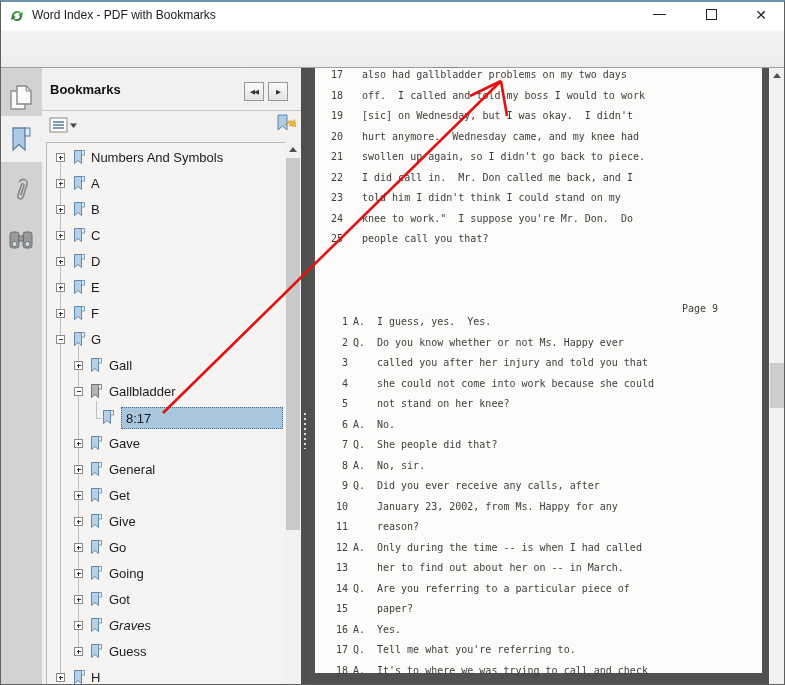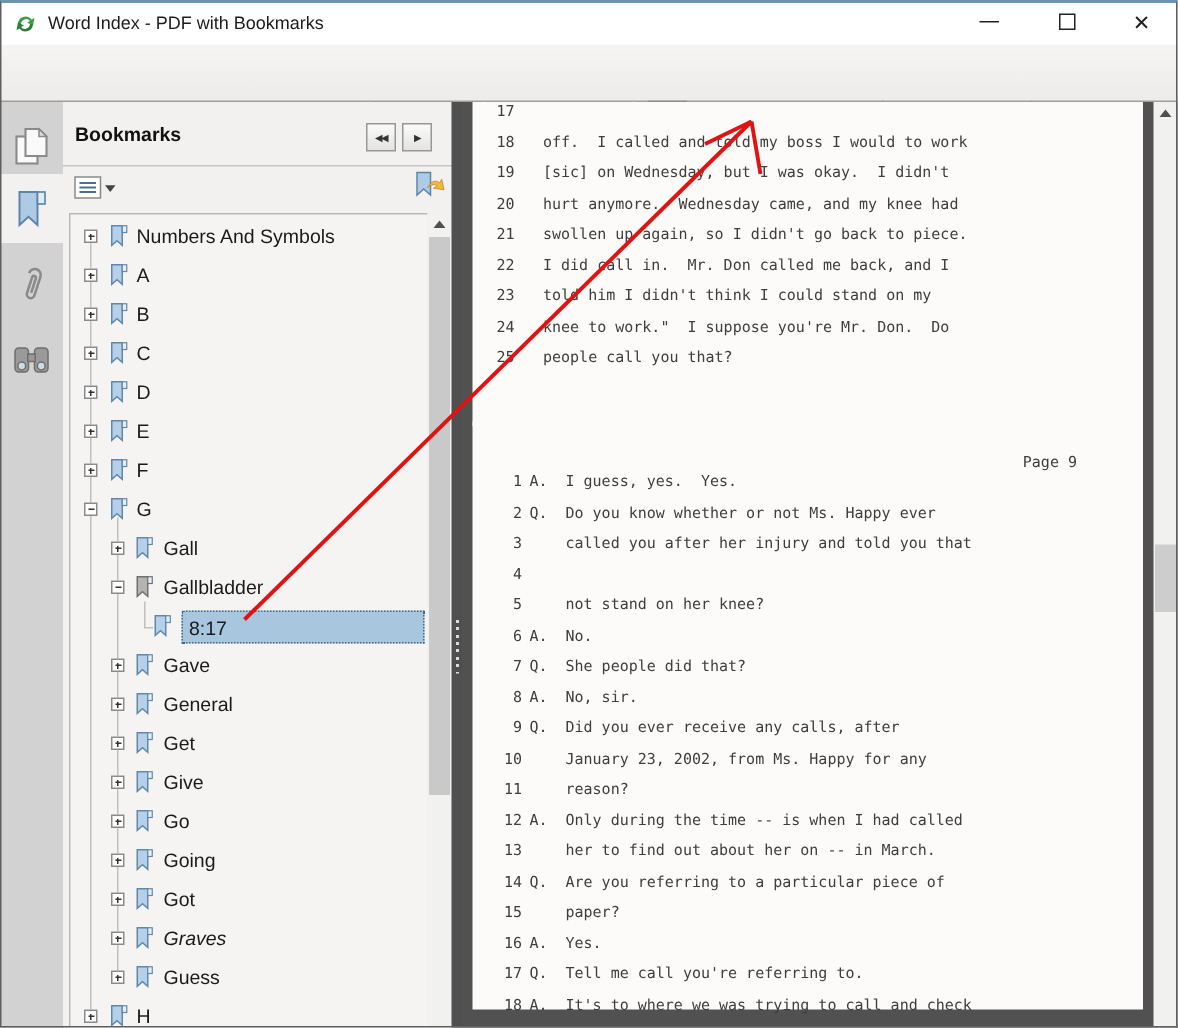--- a/index.html
+++ b/index.html
@@ -440,7 +440,7 @@
 <div class="docpane">
   <div class="page page1">
     <div id="page8-lines" class="p8">
-        <div class="doc-line" style="top: 1px;"><span class="ln">17</span></div>
+        <div class="doc-line" style="top: 1px;"><span class="ln">17</span><span class="tx">also had gallbladder problems on my two days</span></div>
         <div class="doc-line" style="top: 21.5px;"><span class="ln">18</span><span class="tx">off.  I called and told my boss I would to work</span></div>
         <div class="doc-line" style="top: 42px;"><span class="ln">19</span><span class="tx">[sic] on Wednesday, but I was okay.  I didn't</span></div>
         <div class="doc-line" style="top: 62.5px;"><span class="ln">20</span><span class="tx">hurt anymore.  Wednesday came, and my knee had</span></div>

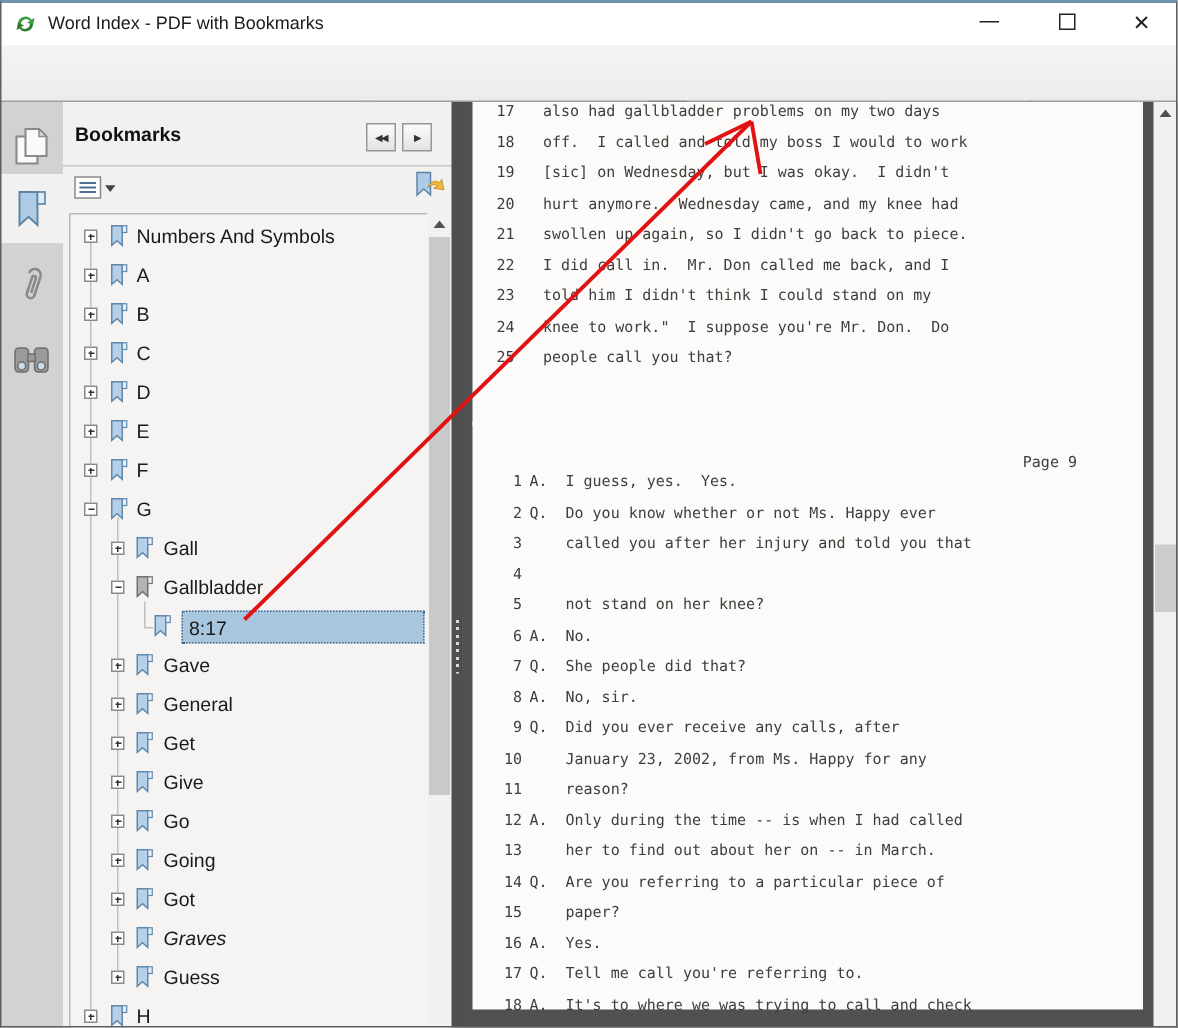--- a/index.html
+++ b/index.html
@@ -457,7 +457,7 @@
         <div class="doc-line" style="top: 35px;"><span class="ln">1</span><span class="sp">A.</span><span class="tx">I guess, yes.  Yes.</span></div>
         <div class="doc-line" style="top: 55.5px;"><span class="ln">2</span><span class="sp">Q.</span><span class="tx">Do you know whether or not Ms. Happy ever</span></div>
         <div class="doc-line" style="top: 76px;"><span class="ln">3</span><span class="sp"></span><span class="tx">called you after her injury and told you that</span></div>
-        <div class="doc-line" style="top: 96.5px;"><span class="ln">4</span><span class="sp"></span></div>
+        <div class="doc-line" style="top: 96.5px;"><span class="ln">4</span><span class="sp"></span><span class="tx">she could not come into work because she could</span></div>
         <div class="doc-line" style="top: 117px;"><span class="ln">5</span><span class="sp"></span><span class="tx">not stand on her knee?</span></div>
         <div class="doc-line" style="top: 137.5px;"><span class="ln">6</span><span class="sp">A.</span><span class="tx">No.</span></div>
         <div class="doc-line" style="top: 158px;"><span class="ln">7</span><span class="sp">Q.</span><span class="tx">She people did that?</span></div>

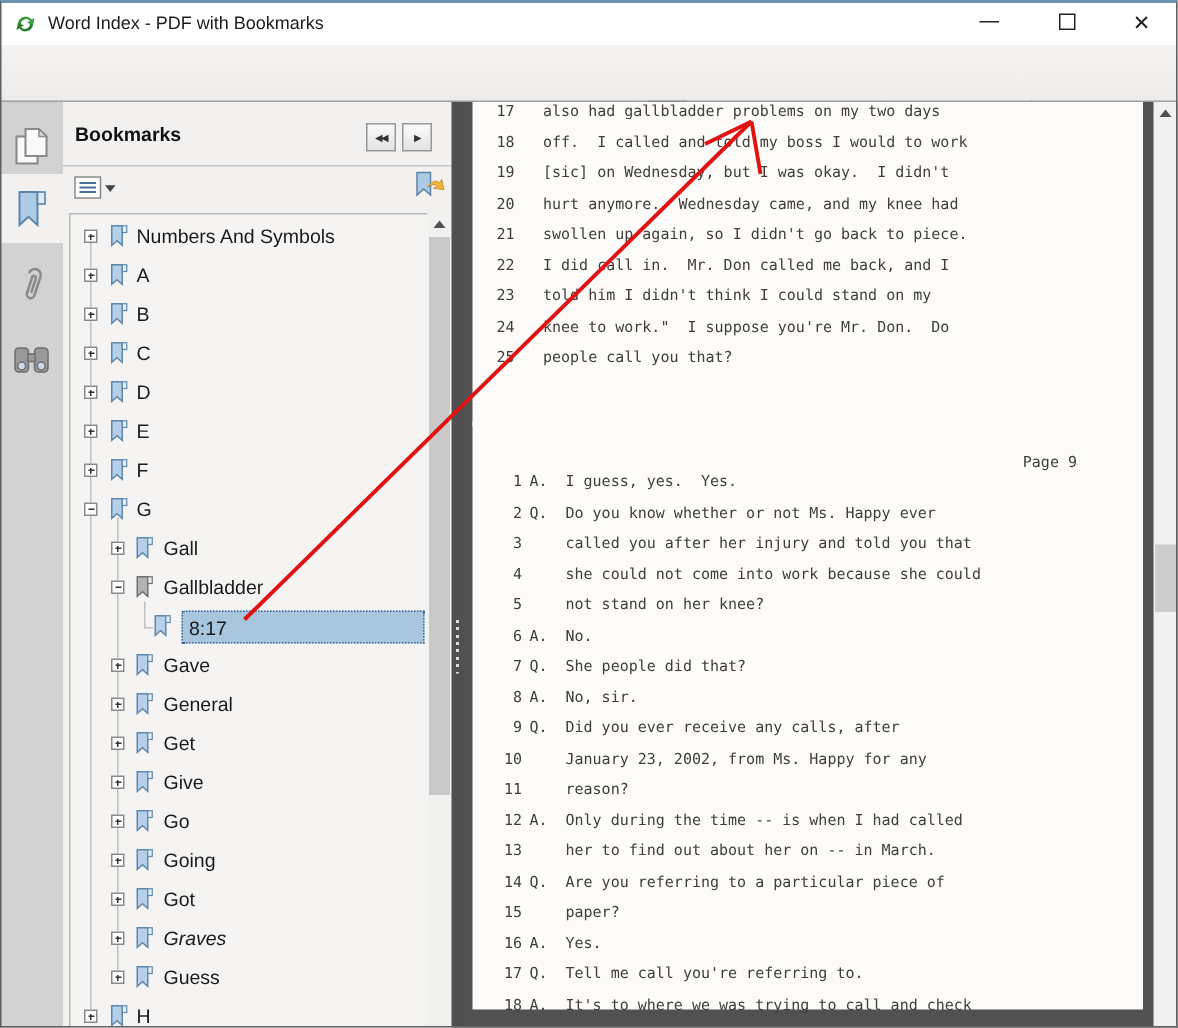--- a/index.html
+++ b/index.html
@@ -470,7 +470,7 @@
         <div class="doc-line" style="top: 301.5px;"><span class="ln">14</span><span class="sp">Q.</span><span class="tx">Are you referring to a particular piece of</span></div>
         <div class="doc-line" style="top: 322px;"><span class="ln">15</span><span class="sp"></span><span class="tx">paper?</span></div>
         <div class="doc-line" style="top: 342.5px;"><span class="ln">16</span><span class="sp">A.</span><span class="tx">Yes.</span></div>
-        <div class="doc-line" style="top: 363px;"><span class="ln">17</span><span class="sp">Q.</span><span class="tx">Tell me call you're referring to.</span></div>
+        <div class="doc-line" style="top: 363px;"><span class="ln">17</span><span class="sp">Q.</span><span class="tx">Tell me what you're referring to.</span></div>
         <div class="doc-line" style="top: 383.5px;"><span class="ln">18</span><span class="sp">A.</span><span class="tx">It's to where we was trying to call and check</span></div>
       </div>
   </div>

